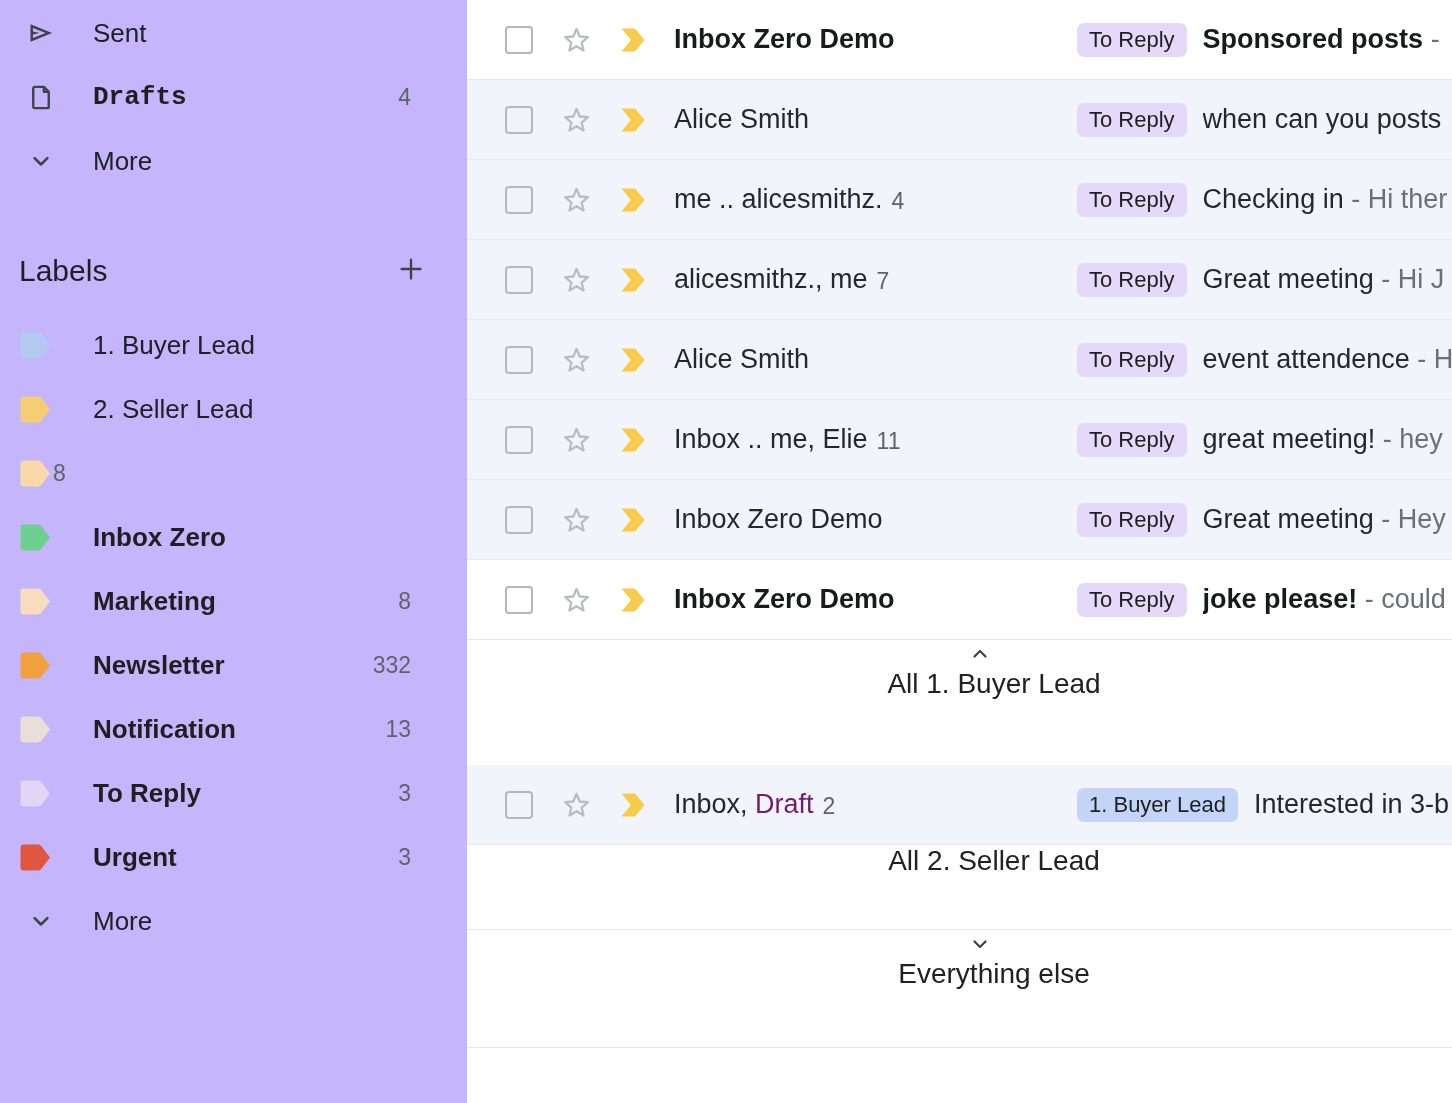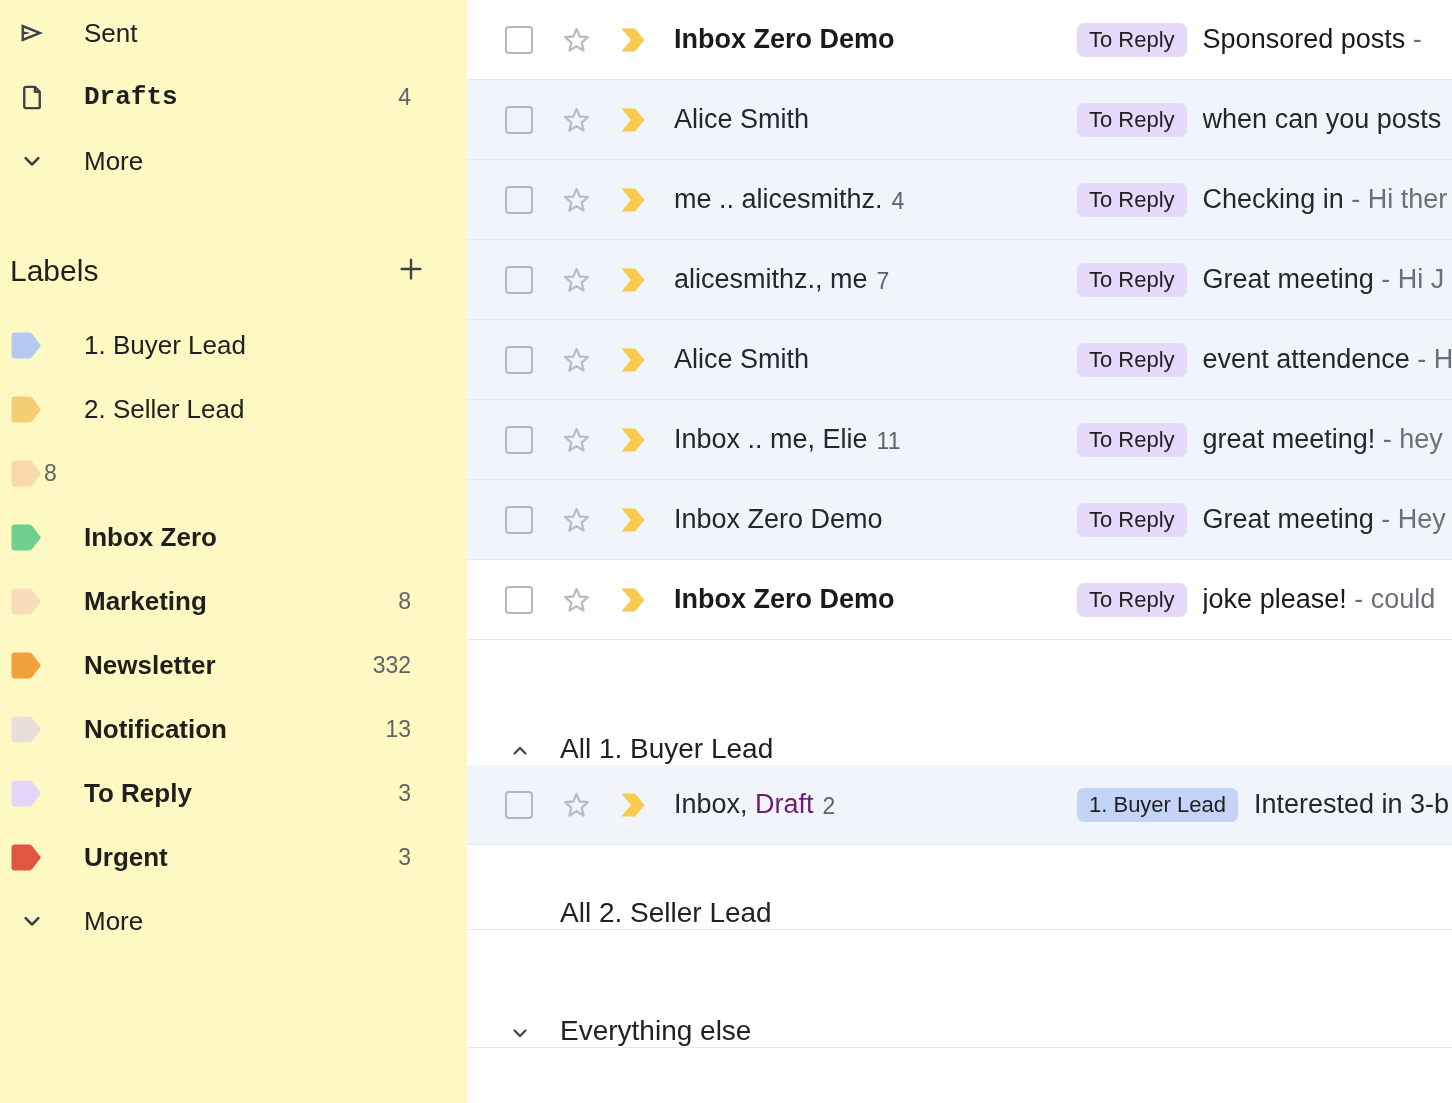--- a/index.html
+++ b/index.html
@@ -80,7 +80,7 @@
 </head>
 <body>
 
-<div class="sidebar" style="background: #fef9c3;">
+<div class="sidebar" style="background: #c4b5fd; padding-left: 9px;">
   <div id="nav-list">
       <div class="nav-item">
         <span class="nav-icon">

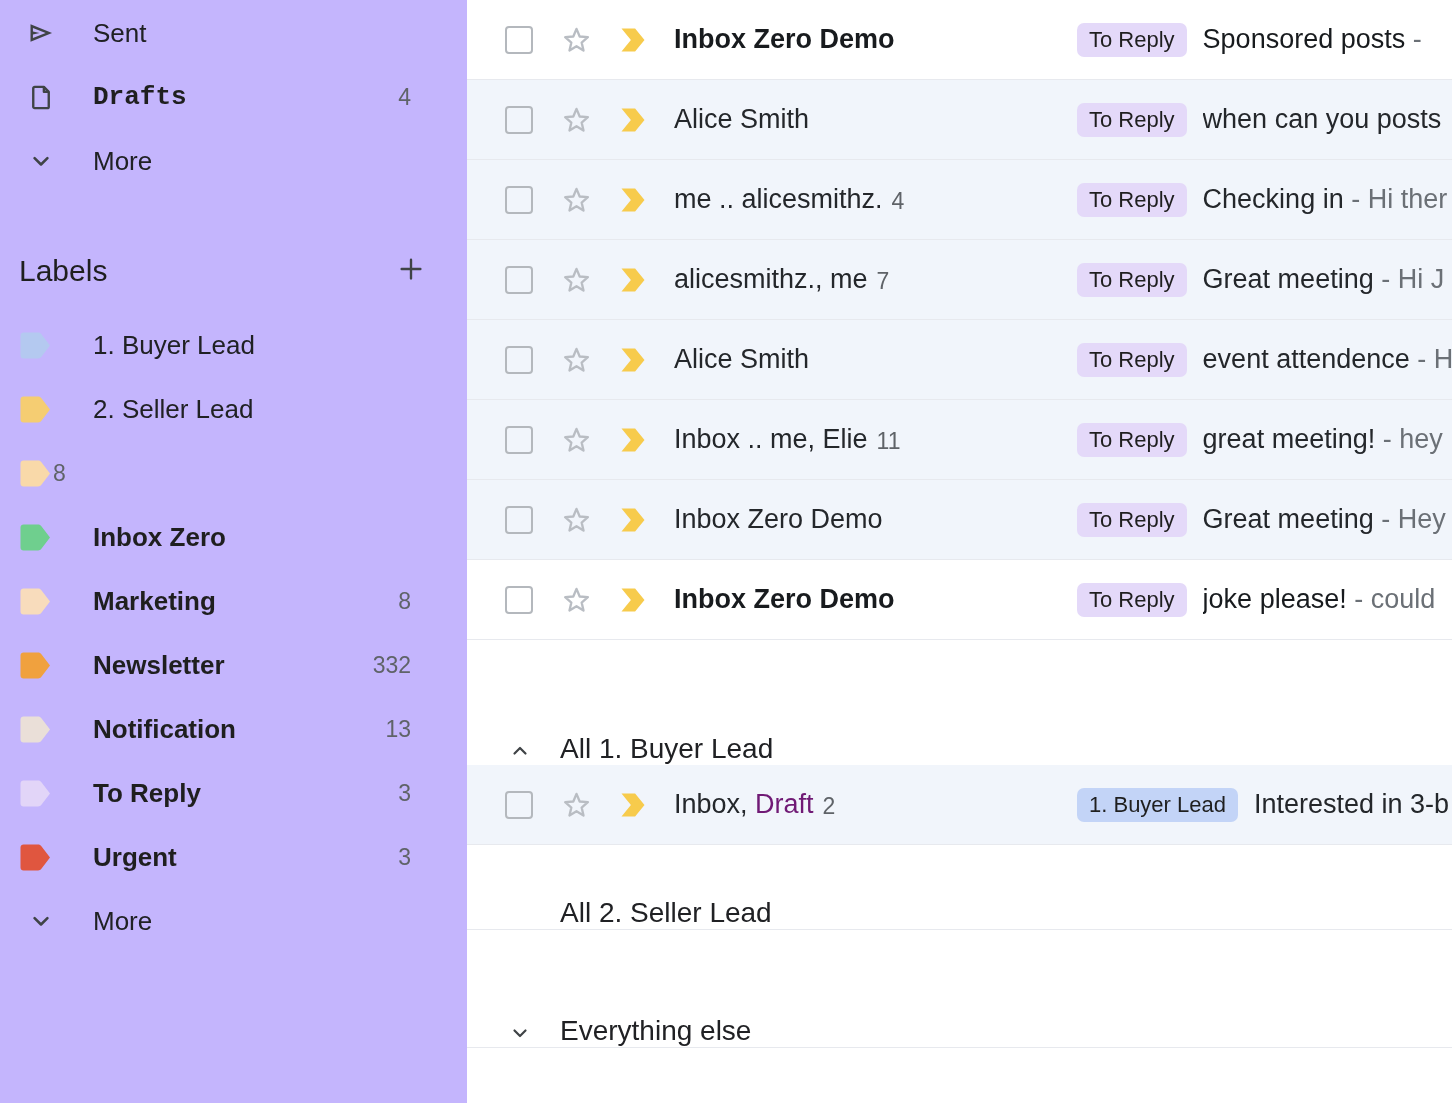--- a/index.html
+++ b/index.html
@@ -64,7 +64,7 @@
     margin-left:16px;flex:1;overflow:hidden;white-space:pre;
     font-size:27px;color:#24272b;
   }
-  .mail-row.unread .subject{font-weight:400;color:#181b1e;}
+  .mail-row.unread .subject{font-weight:700;color:#181b1e;}
   .sep,.snippet{color:#6b7076;}
   
   .section{

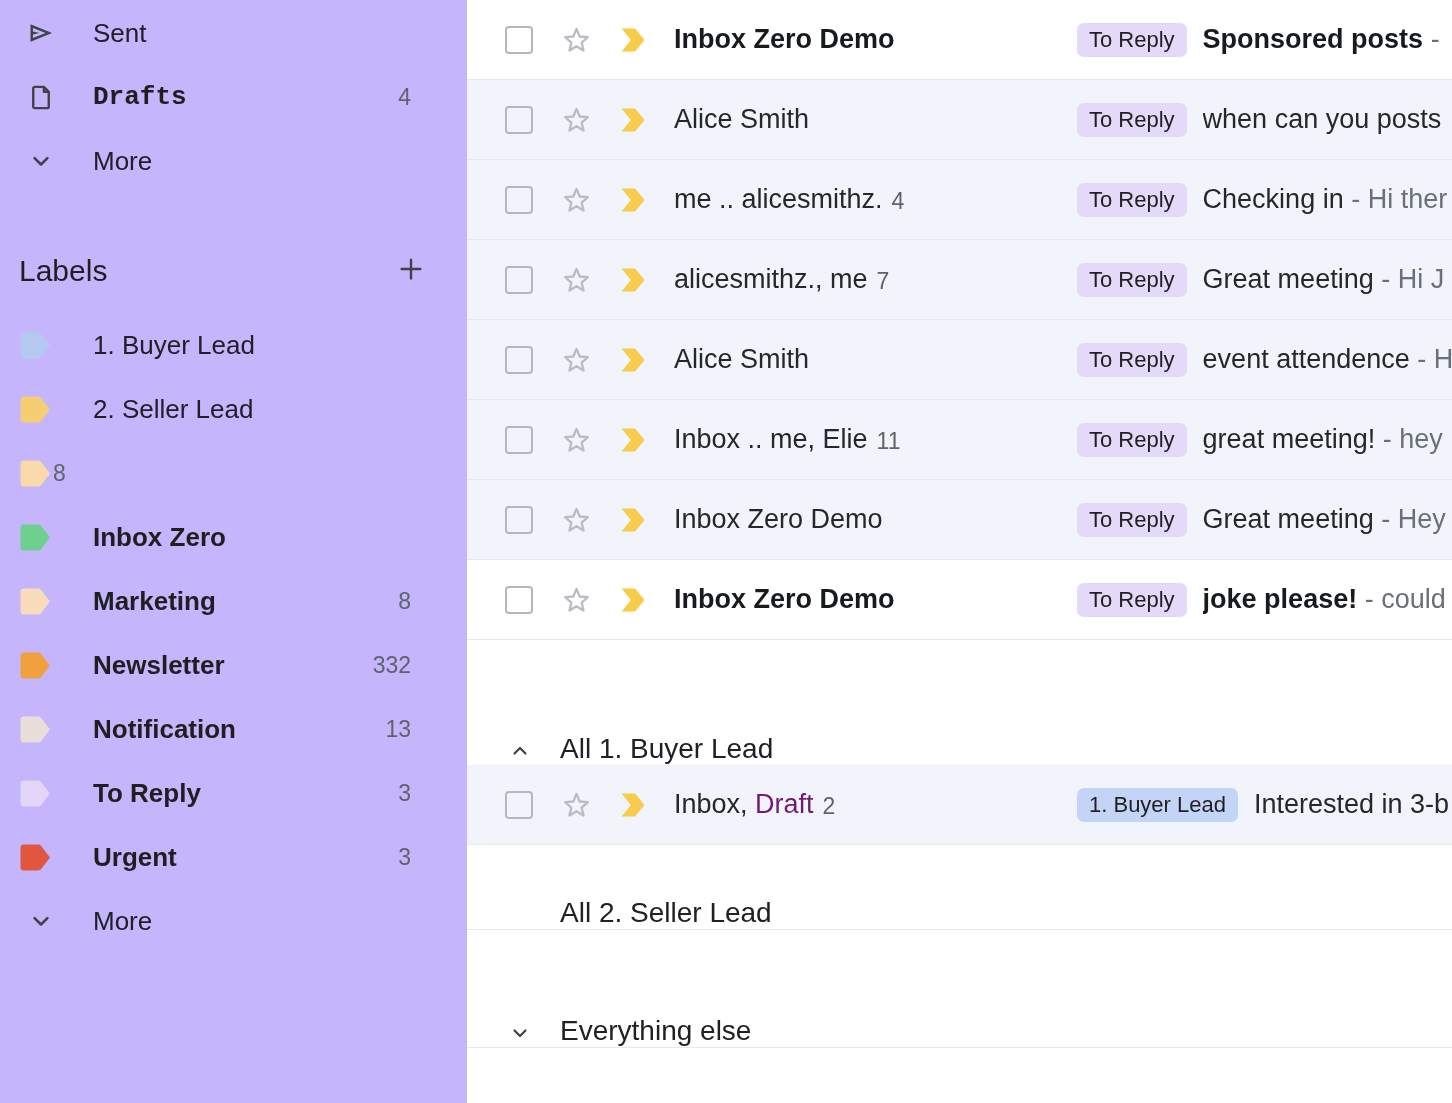--- a/index.html
+++ b/index.html
@@ -68,8 +68,8 @@
   .sep,.snippet{color:#6b7076;}
   
   .section{
-    display:flex;align-items:flex-end;box-sizing:border-box;
-    padding-left:41px;background:#ffffff;
+    display:flex;align-items:center;box-sizing:border-box;
+    padding-left:41px;background:#ffffff;flex-direction:column;
   }
   .sec-0{height:125px;}
   .sec-1{height:85px;border-bottom:1px solid #e7e9ee;}

